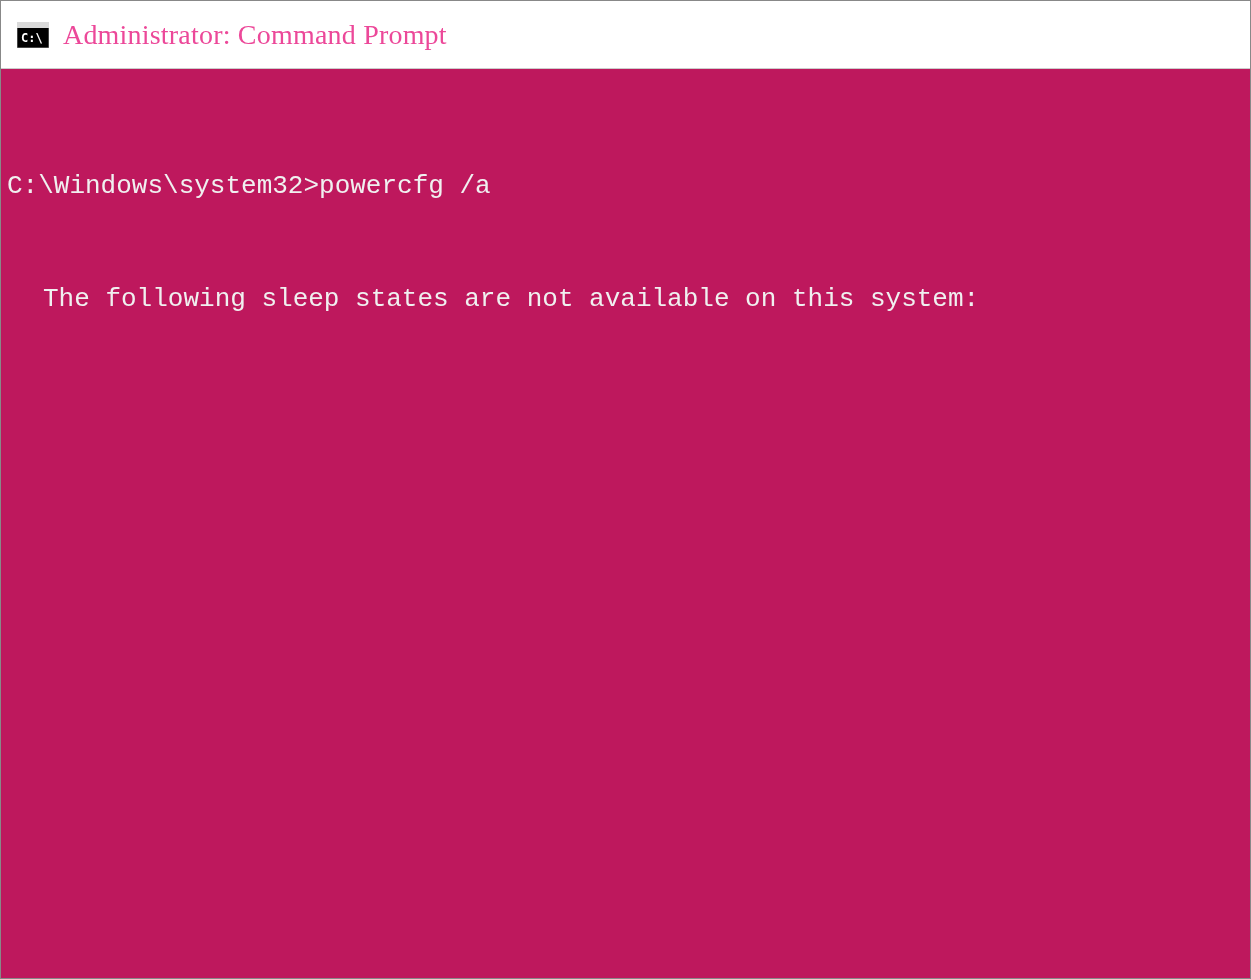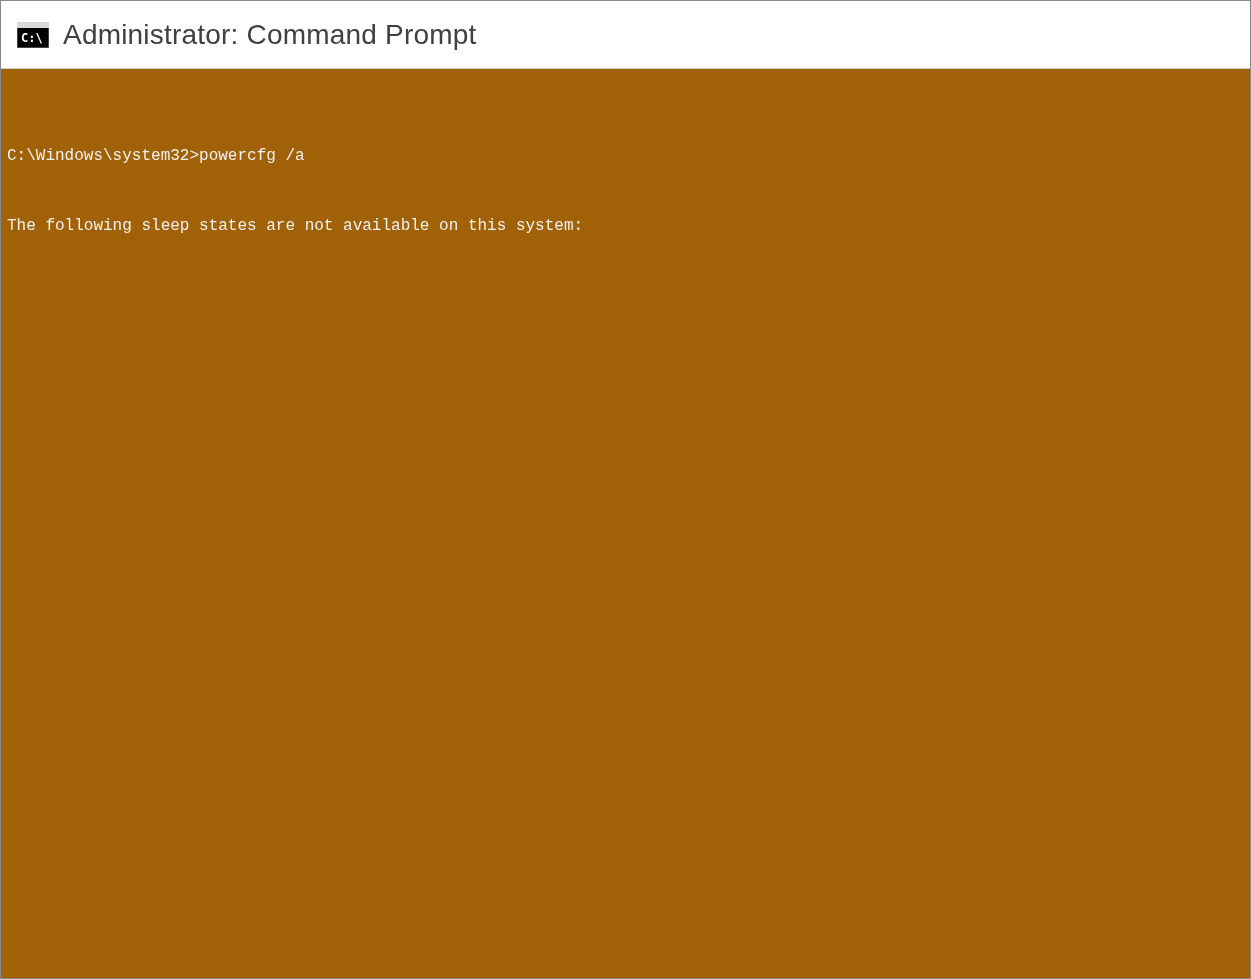--- a/index.html
+++ b/index.html
@@ -34,11 +34,12 @@
     }
     .titlebar-icon svg { width: 100%; height: 100%; display: block; }
     .titlebar-text {
-      color: #404040;
+      color: #ec4899;
       font-size: 28px;
       font-weight: 400;
       letter-spacing: 0.2px;
       white-space: nowrap;
+      font-family: Liberation Serif, serif;
     }
     .terminal {
       flex: 1;

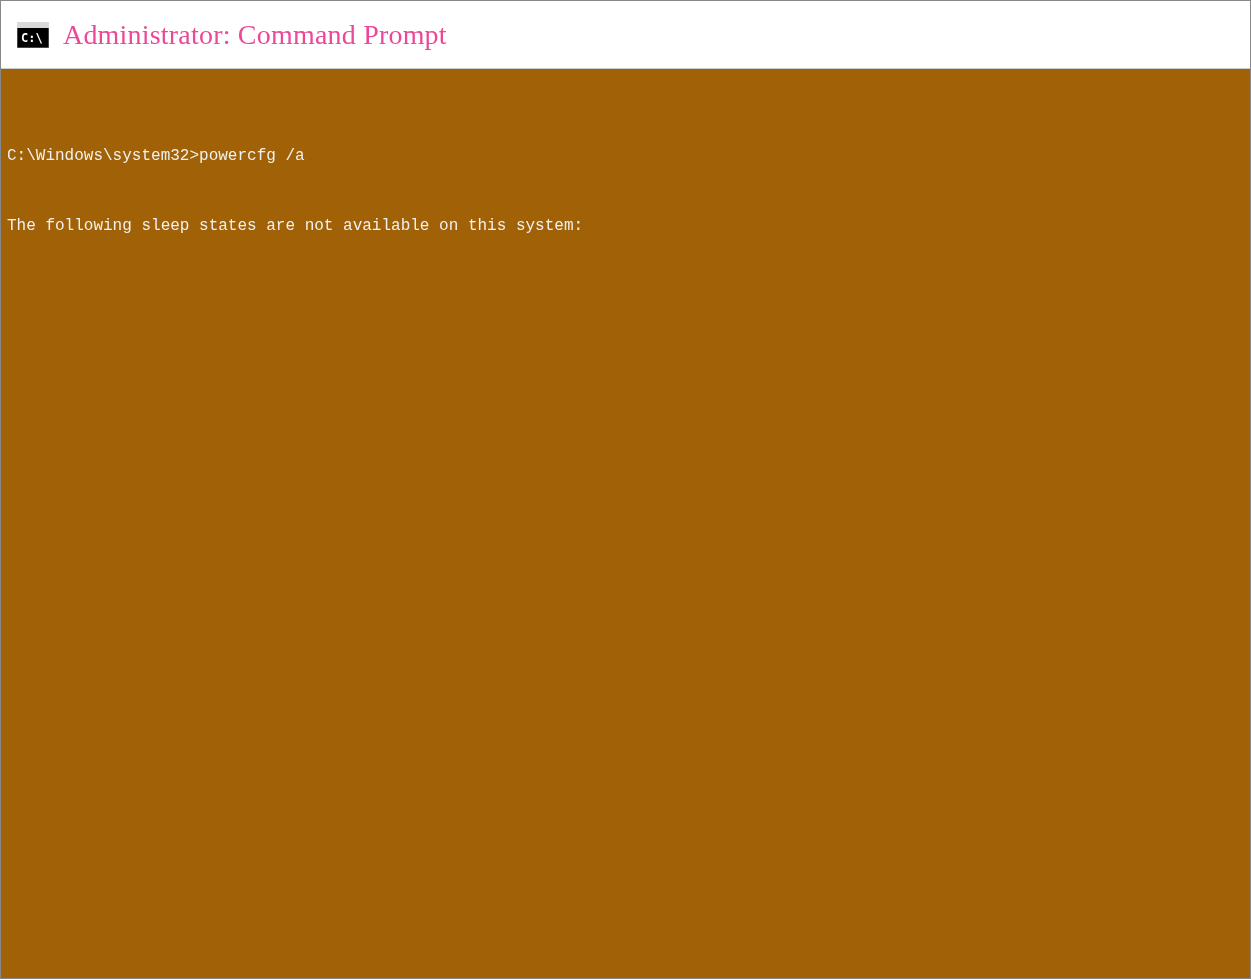--- a/index.html
+++ b/index.html
@@ -43,12 +43,12 @@
     }
     .terminal {
       flex: 1;
-      background: #a16207;
+      background: #be185d;
       color: #f0f0f0;
       font-family: Consolas, "Courier New", monospace;
-      font-size: 16px;
+      font-size: 26px;
       line-height: 1.45;
-      padding: 30px 6px 6px 6px;
+      padding: 24px 6px 6px 6px;
       white-space: pre;
       overflow: hidden;
       position: relative;

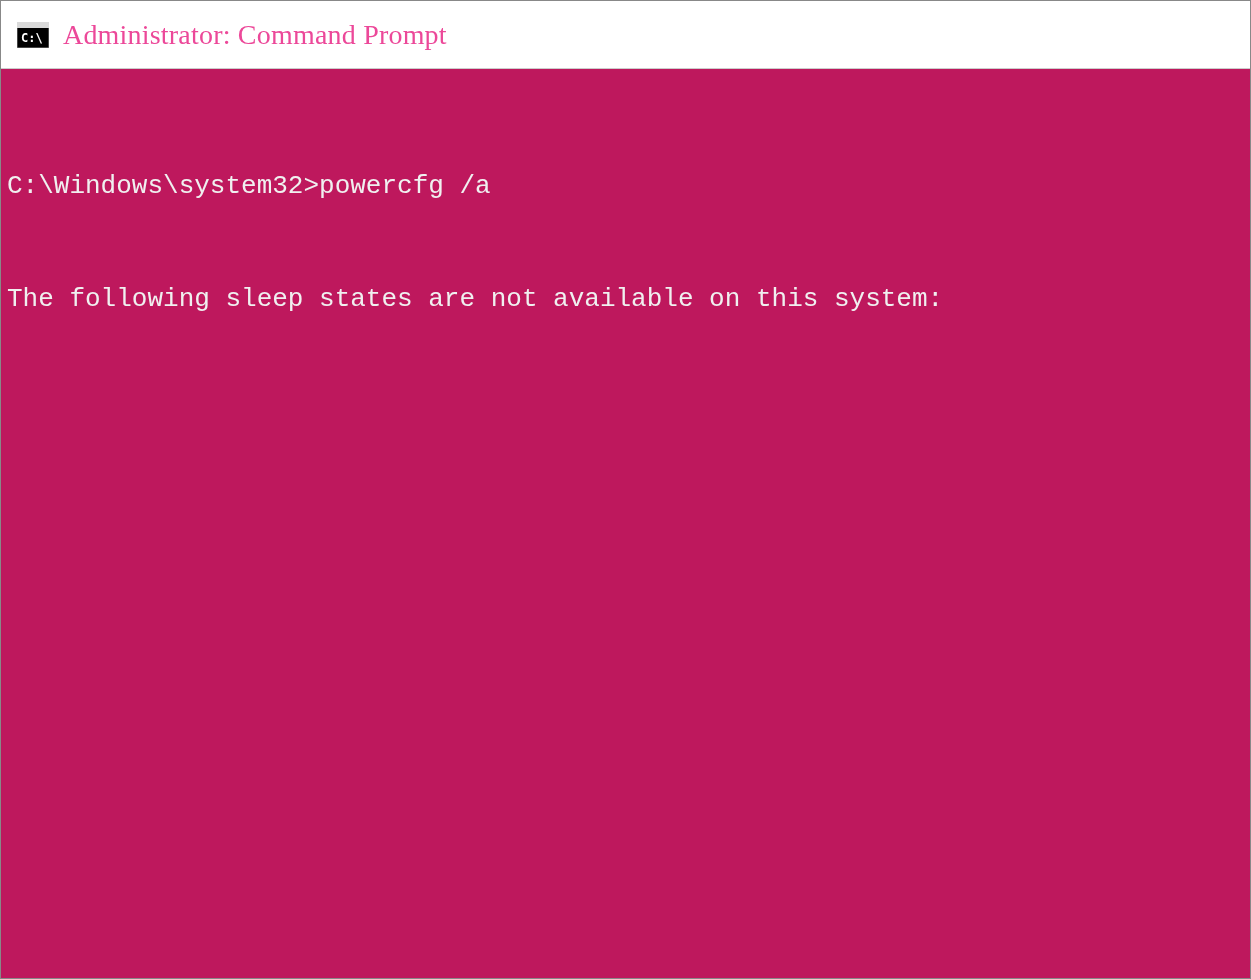--- a/index.html
+++ b/index.html
@@ -54,7 +54,7 @@
       position: relative;
     }
     .prompt-line { white-space: pre; }
-    .output-block { white-space: pre; }
+    .output-block { white-space: pre; margin-left: 36px; }
     .indent-1 { padding-left: 4.0ch; }
     .indent-2 { padding-left: 8.0ch; }
     .blank-line { height: 1.45em; }

